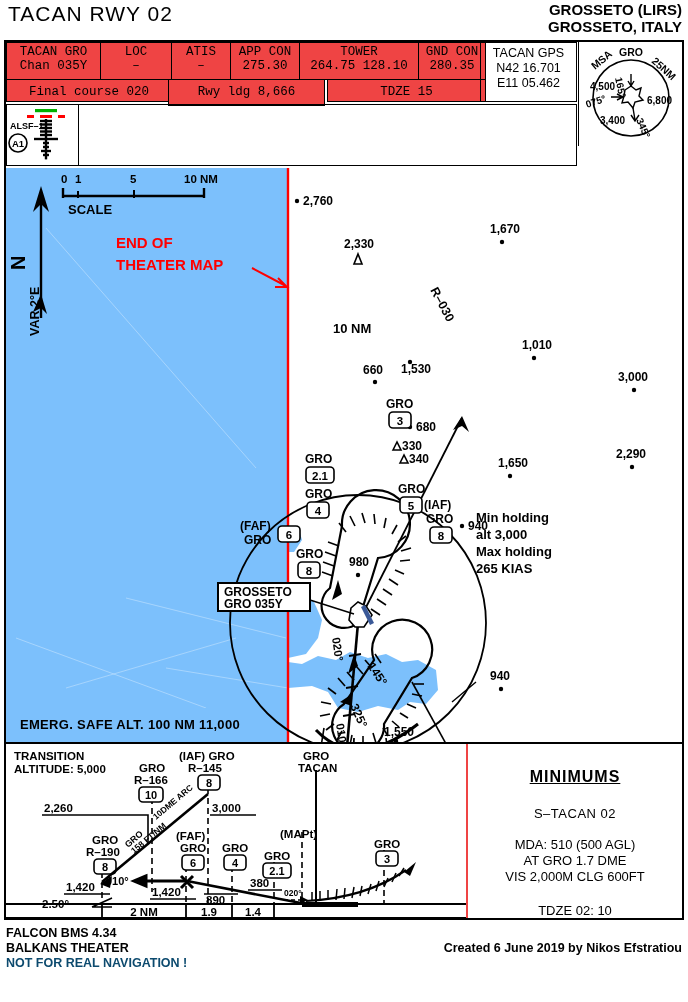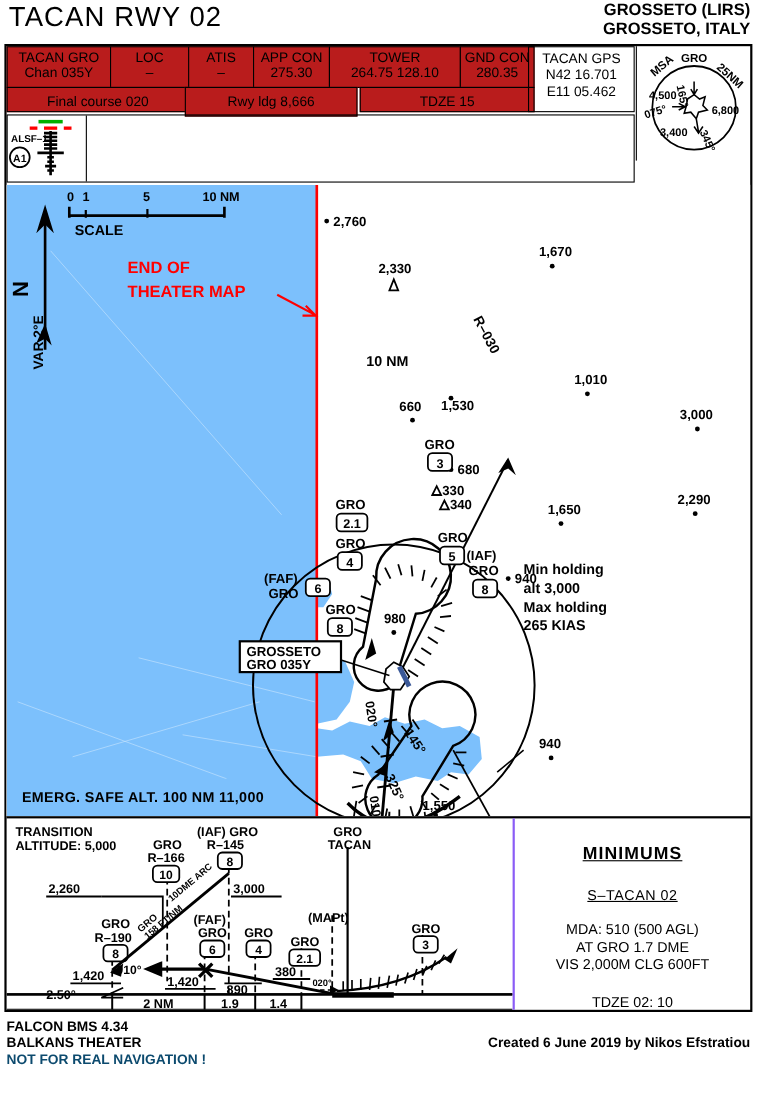--- a/index.html
+++ b/index.html
@@ -15,7 +15,7 @@
 
   
   .title-row{position:absolute;left:0;top:0;width:688px;height:40px;}
-  .chart-title{position:absolute;left:8px;top:2px;font-size:25px;letter-spacing:1px;}
+  .chart-title{position:absolute;left:8px;top:2px;font-size:21px;letter-spacing:1px;}
   .apt-name{position:absolute;right:6px;top:1px;text-align:right;font-size:15px;line-height:17px;font-weight:bold;}
 
   

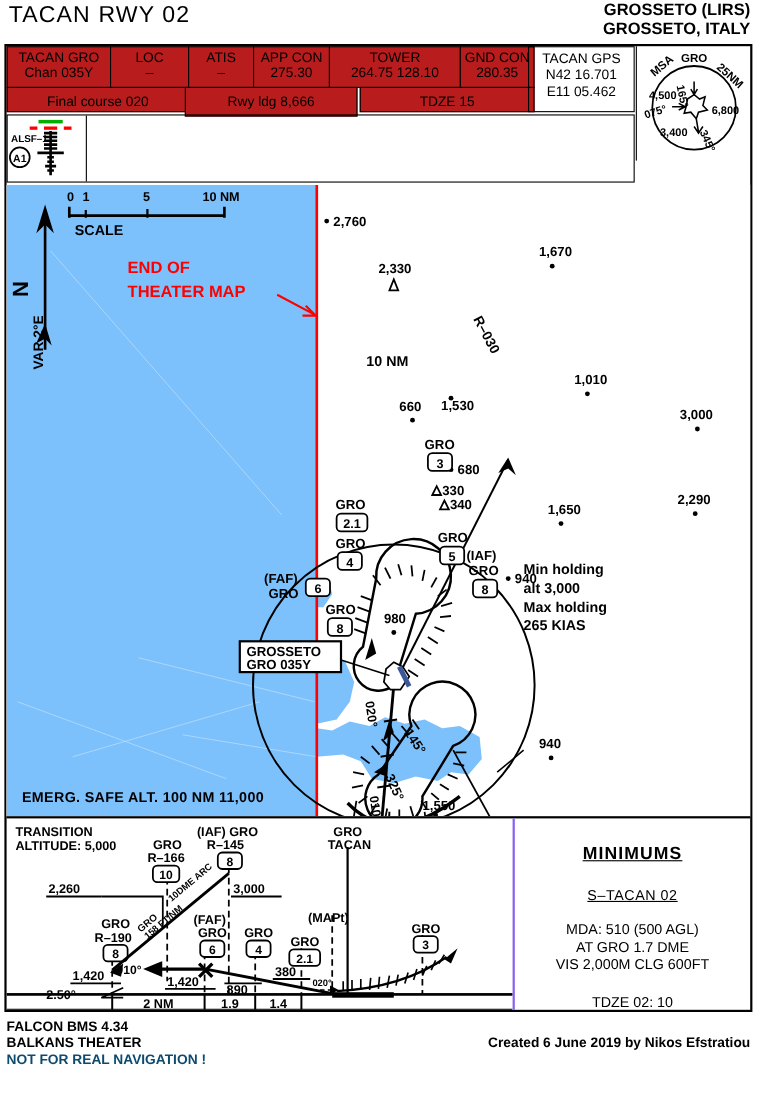--- a/index.html
+++ b/index.html
@@ -24,7 +24,7 @@
   
   .comms{position:absolute;left:6px;top:42px;width:571px;height:60px;}
   .cell{position:absolute;border:1.5px solid #000;box-sizing:border-box;text-align:center;
-        font-size:12.5px;line-height:14px;padding-top:2px;background:#b91c1c;}
+        font-size:12.5px;line-height:14px;padding-top:2px;background:#ef4444;font-family:Liberation Mono, monospace;}
   .cell .l1{display:block;}
   .cell .l2{display:block;}
   .gpsbox{position:absolute;left:480px;top:42px;width:97px;height:60px;border:1.5px solid #000;

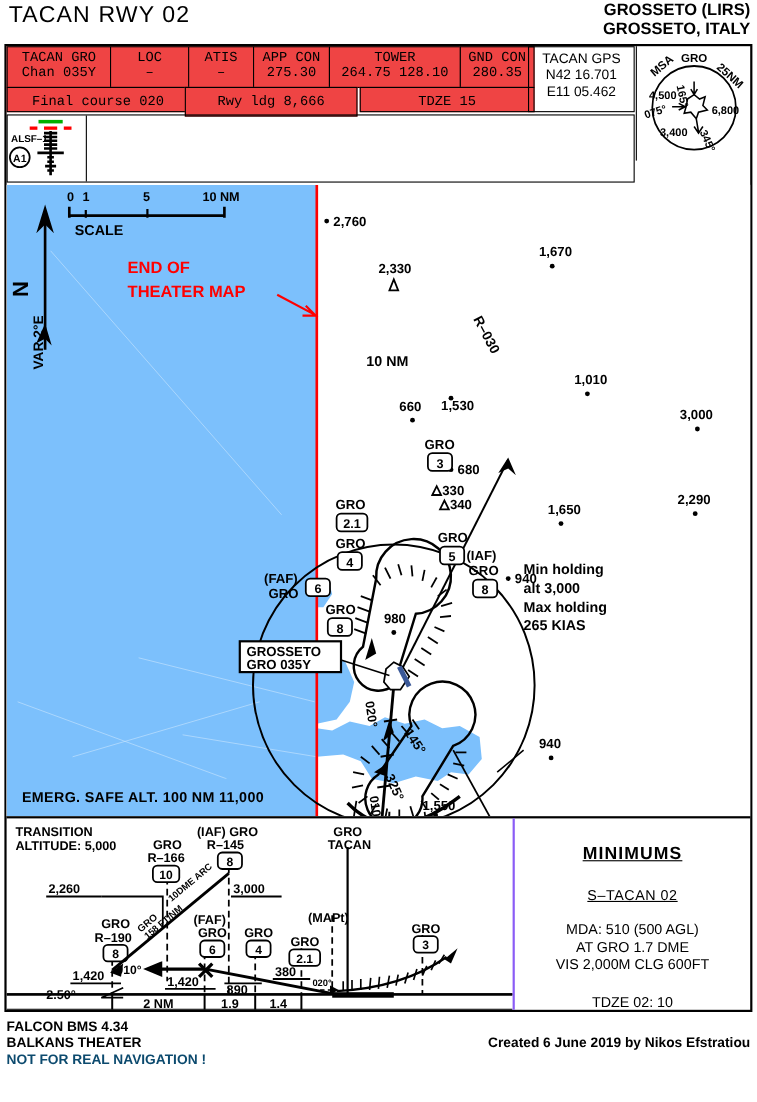--- a/index.html
+++ b/index.html
@@ -43,7 +43,7 @@
 
   
   .profile{position:absolute;left:6px;top:744px;width:676px;height:174px;}
-  .minsbox{position:absolute;left:460px;top:0;width:216px;height:174px;border-left:2px solid #8b5cf6;box-sizing:border-box;text-align:center;}
+  .minsbox{position:absolute;left:460px;top:0;width:216px;height:174px;border-left:2px solid #ef4444;box-sizing:border-box;text-align:center;}
   .mins-h{font-size:16px;font-weight:bold;text-decoration:underline;margin-top:24px;letter-spacing:1px;}
   .mins-t{font-size:13px;margin-top:20px;letter-spacing:0.5px;text-decoration:underline;}
   .mins-b{font-size:13px;margin-top:16px;line-height:16px;}

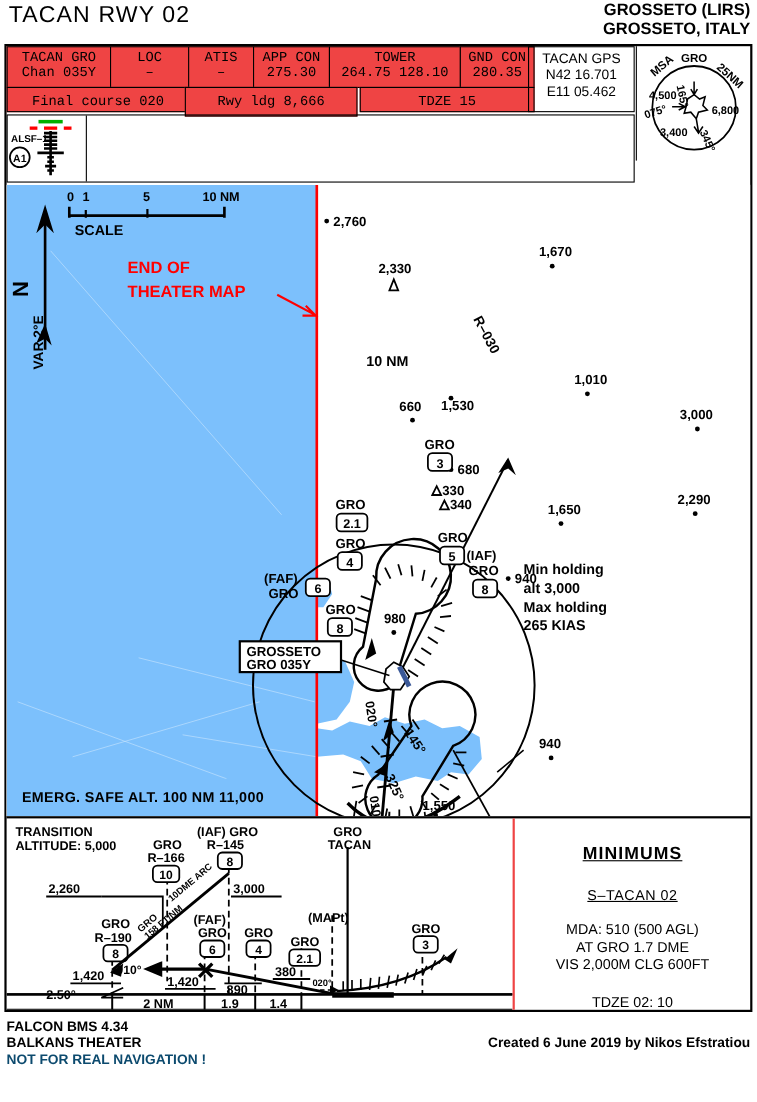--- a/index.html
+++ b/index.html
@@ -45,7 +45,7 @@
   .profile{position:absolute;left:6px;top:744px;width:676px;height:174px;}
   .minsbox{position:absolute;left:460px;top:0;width:216px;height:174px;border-left:2px solid #ef4444;box-sizing:border-box;text-align:center;}
   .mins-h{font-size:16px;font-weight:bold;text-decoration:underline;margin-top:24px;letter-spacing:1px;}
-  .mins-t{font-size:13px;margin-top:20px;letter-spacing:0.5px;text-decoration:underline;}
+  .mins-t{font-size:13px;margin-top:20px;letter-spacing:0.5px;}
   .mins-b{font-size:13px;margin-top:16px;line-height:16px;}
   .mins-z{font-size:13px;margin-top:18px;}
 

